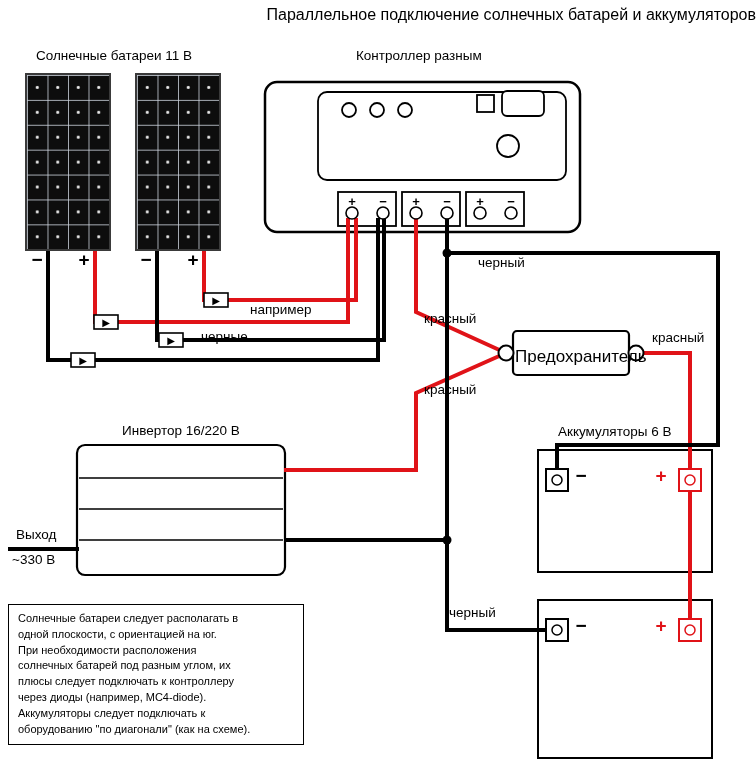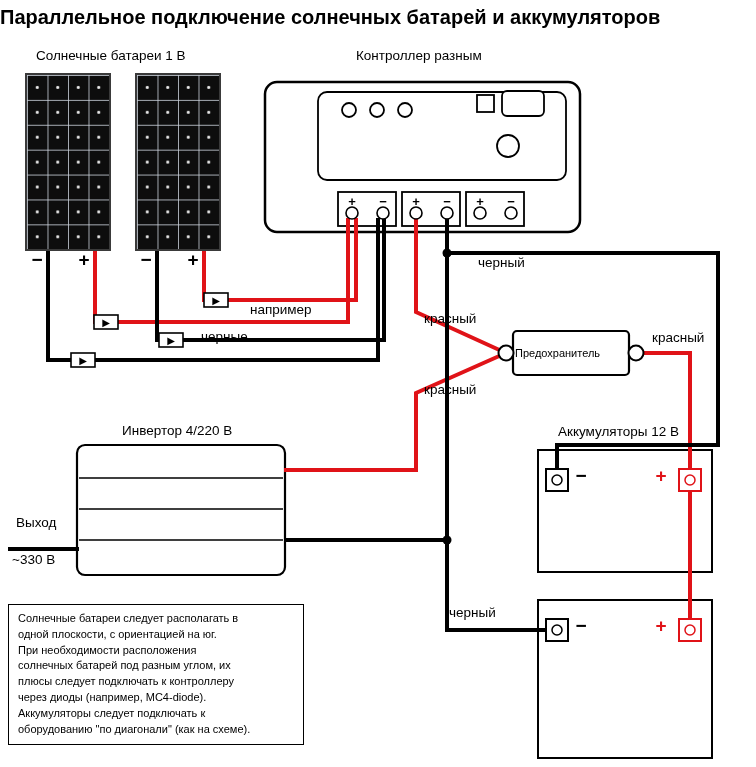--- a/index.html
+++ b/index.html
@@ -13,8 +13,8 @@
            linear-gradient(to bottom,rgba(205,212,222,.8) 1.4px,transparent 1.4px);
          background-size:20.5px 24.9px}
   svg.wiring{position:absolute;left:0;top:0}
-  .title{position:absolute;left:0;top:6px;width:756px;text-align:left;
-         font-size:20px;font-weight:bold}
+  .title{position:absolute;left:0;top:6px;width:756px;text-align:right;
+         font-size:16px;font-weight:normal}
   .lbl{position:absolute;font-size:13.5px;white-space:nowrap;line-height:1.1}
   .sign{position:absolute;width:18px;text-align:center;font-size:19px;font-weight:bold;line-height:1}
   .csign{position:absolute;width:16px;text-align:center;font-size:13px;font-weight:bold;line-height:1}

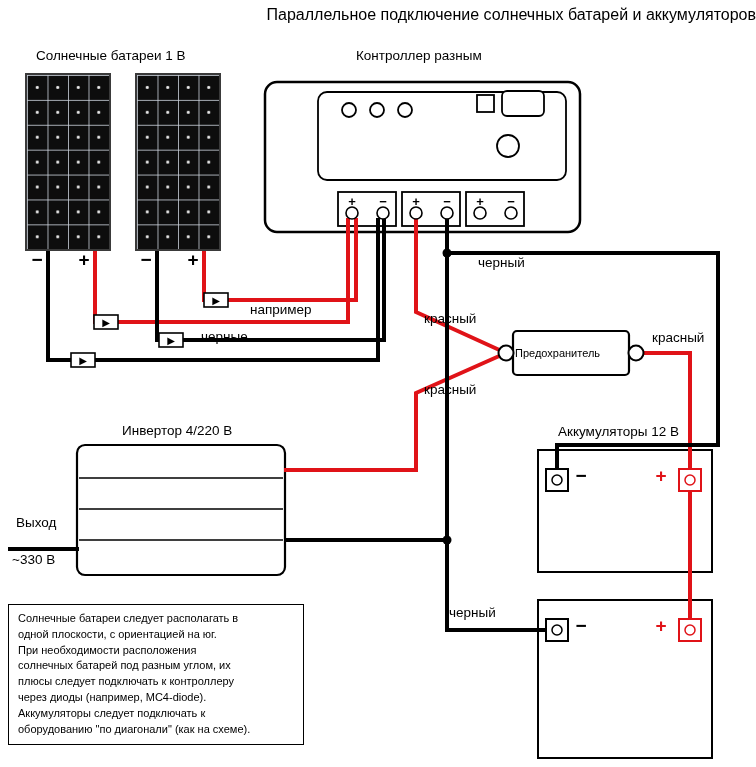--- a/index.html
+++ b/index.html
@@ -122,7 +122,7 @@
 
   <div class="title">Параллельное подключение солнечных батарей и аккумуляторов</div>
 
-  <div class="lbl" style="left:36px;top:49px">Солнечные батареи 1 В</div>
+  <div class="lbl" style="left:36px;top:49px">Солнечные батареи 11 В</div>
   <div class="lbl" style="left:356px;top:49px">Контроллер разным</div>
   <div class="lbl" style="left:122px;top:424px">Инвертор 4/220 В</div>
   <div class="lbl" style="left:558px;top:425px">Аккумуляторы 12 В</div>

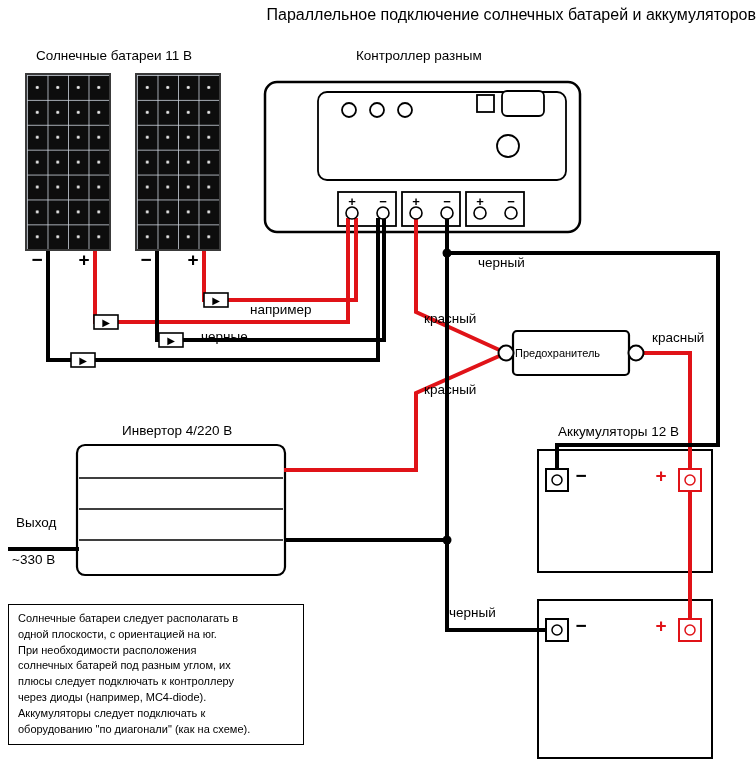--- a/index.html
+++ b/index.html
@@ -19,7 +19,7 @@
   .sign{position:absolute;width:18px;text-align:center;font-size:19px;font-weight:bold;line-height:1}
   .csign{position:absolute;width:16px;text-align:center;font-size:13px;font-weight:bold;line-height:1}
   .red{color:#e01318}
-  .fuselbl{position:absolute;left:515px;top:347px;width:112px;text-align:left;font-size:11px}
+  .fuselbl{position:absolute;left:515px;top:347px;width:112px;text-align:left;font-size:17px}
   .note{position:absolute;left:8px;top:604px;width:276px;border:1.5px solid #000;
         padding:6px 9px;font-size:11px;line-height:1.44;white-space:pre-line}
 </style>

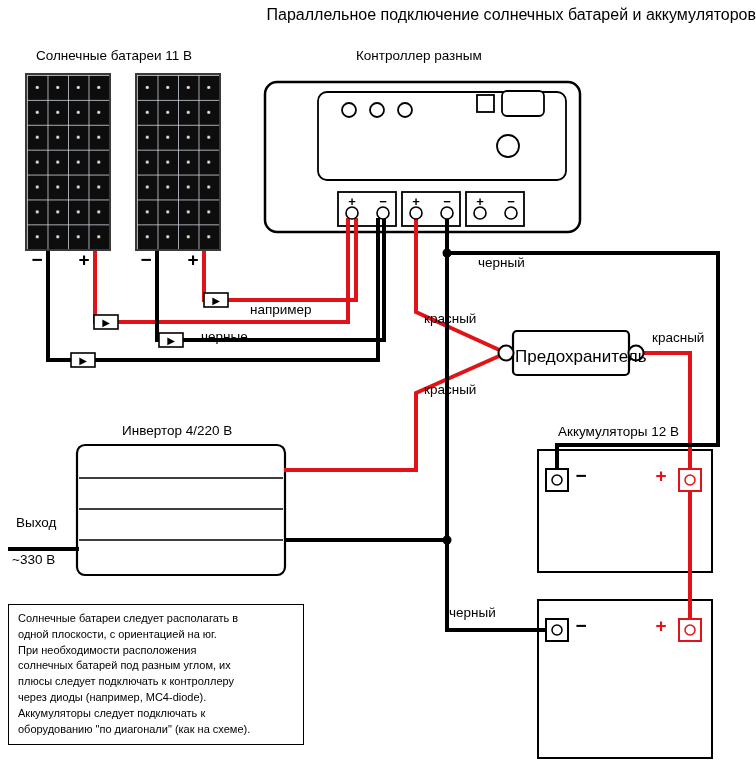--- a/index.html
+++ b/index.html
@@ -124,7 +124,7 @@
 
   <div class="lbl" style="left:36px;top:49px">Солнечные батареи 11 В</div>
   <div class="lbl" style="left:356px;top:49px">Контроллер разным</div>
-  <div class="lbl" style="left:122px;top:424px">Инвертор 4/220 В</div>
+  <div class="lbl" style="left:122px;top:424px">Инвертор 16/220 В</div>
   <div class="lbl" style="left:558px;top:425px">Аккумуляторы 12 В</div>
   <div class="fuselbl">Предохранитель</div>
 

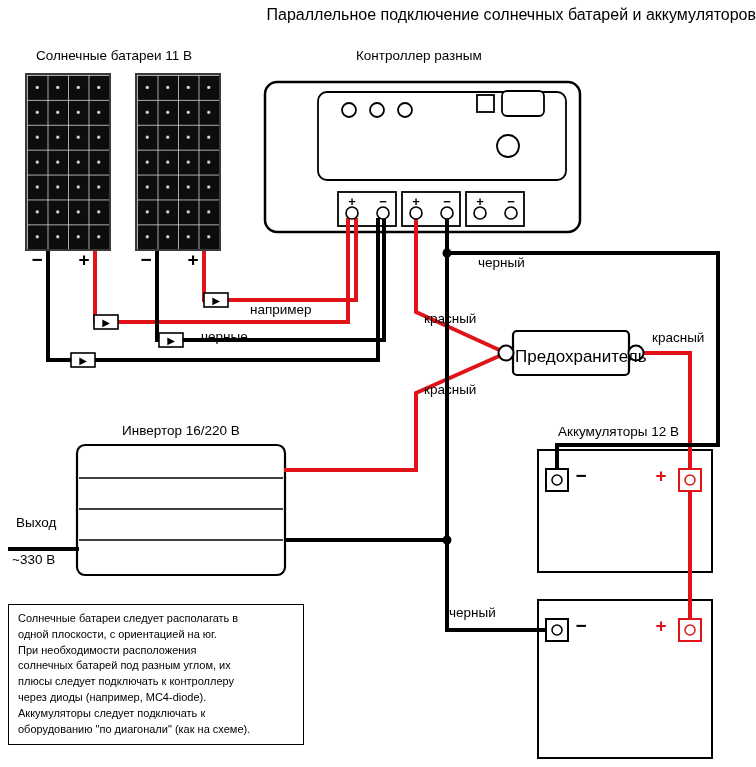--- a/index.html
+++ b/index.html
@@ -125,7 +125,7 @@
   <div class="lbl" style="left:36px;top:49px">Солнечные батареи 11 В</div>
   <div class="lbl" style="left:356px;top:49px">Контроллер разным</div>
   <div class="lbl" style="left:122px;top:424px">Инвертор 16/220 В</div>
-  <div class="lbl" style="left:558px;top:425px">Аккумуляторы 12 В</div>
+  <div class="lbl" style="left:558px;top:425px">Аккумуляторы 6 В</div>
   <div class="fuselbl">Предохранитель</div>
 
   <div class="lbl" style="left:16px;top:516px">Выход</div>

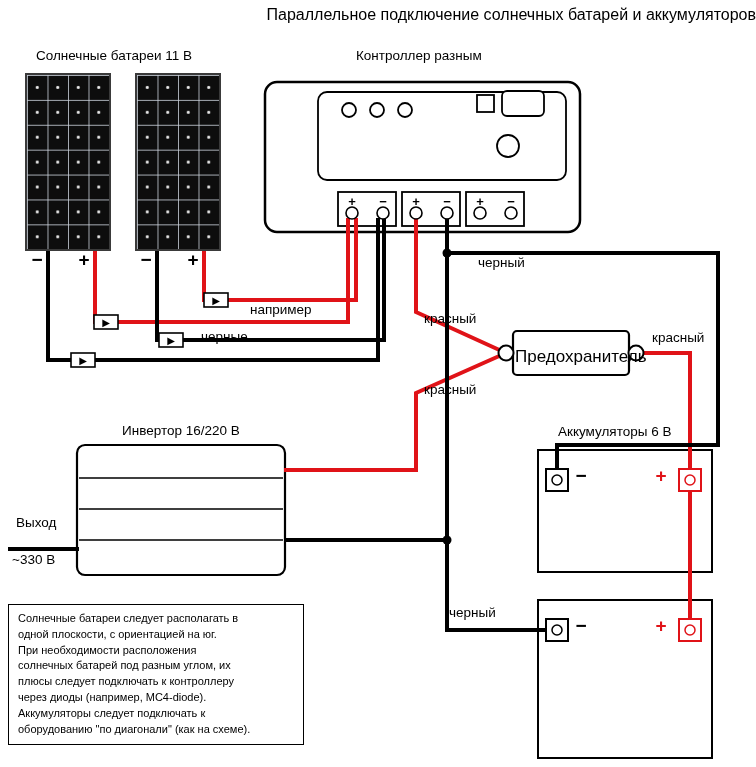--- a/index.html
+++ b/index.html
@@ -128,7 +128,7 @@
   <div class="lbl" style="left:558px;top:425px">Аккумуляторы 6 В</div>
   <div class="fuselbl">Предохранитель</div>
 
-  <div class="lbl" style="left:16px;top:516px">Выход</div>
+  <div class="lbl" style="left:16px;top:528px">Выход</div>
   <div class="lbl" style="left:12px;top:553px">~330 В</div>
 
   <div class="lbl" style="left:250px;top:303px">например</div>

